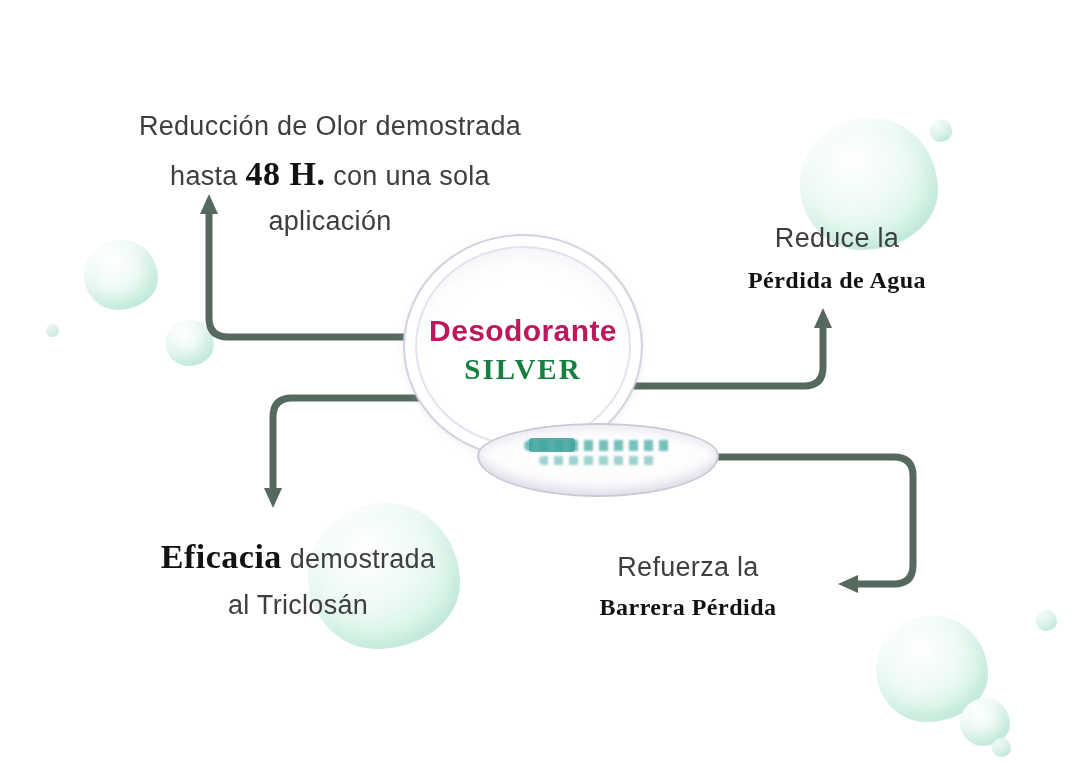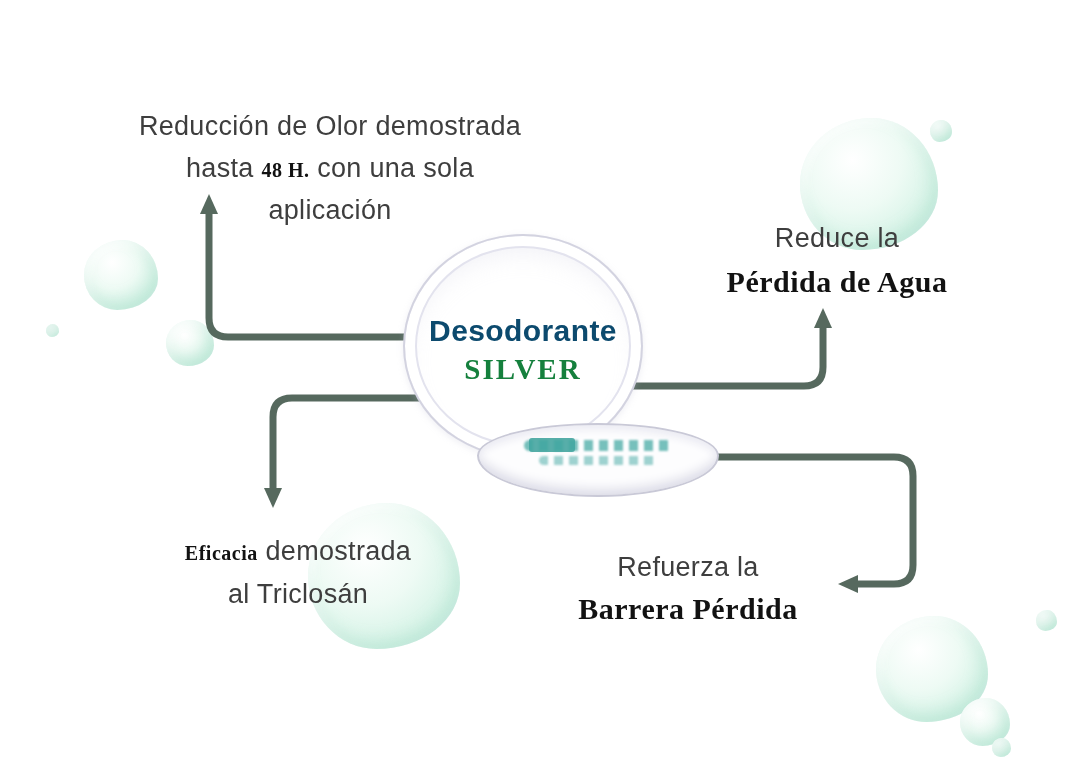--- a/index.html
+++ b/index.html
@@ -75,7 +75,7 @@
     line-height:1.55;letter-spacing:0.3px;color:#3e3e3e;}
   .serif-bold{
     font-family:"Liberation Serif", serif;font-weight:700;color:#121212;
-    font-size:20px;letter-spacing:0.5px;
+    font-size:34px;letter-spacing:0.5px;
   }
   .serif-big{font-size:30px;}
   .c-odor{left:80px;top:106px;width:500px;}

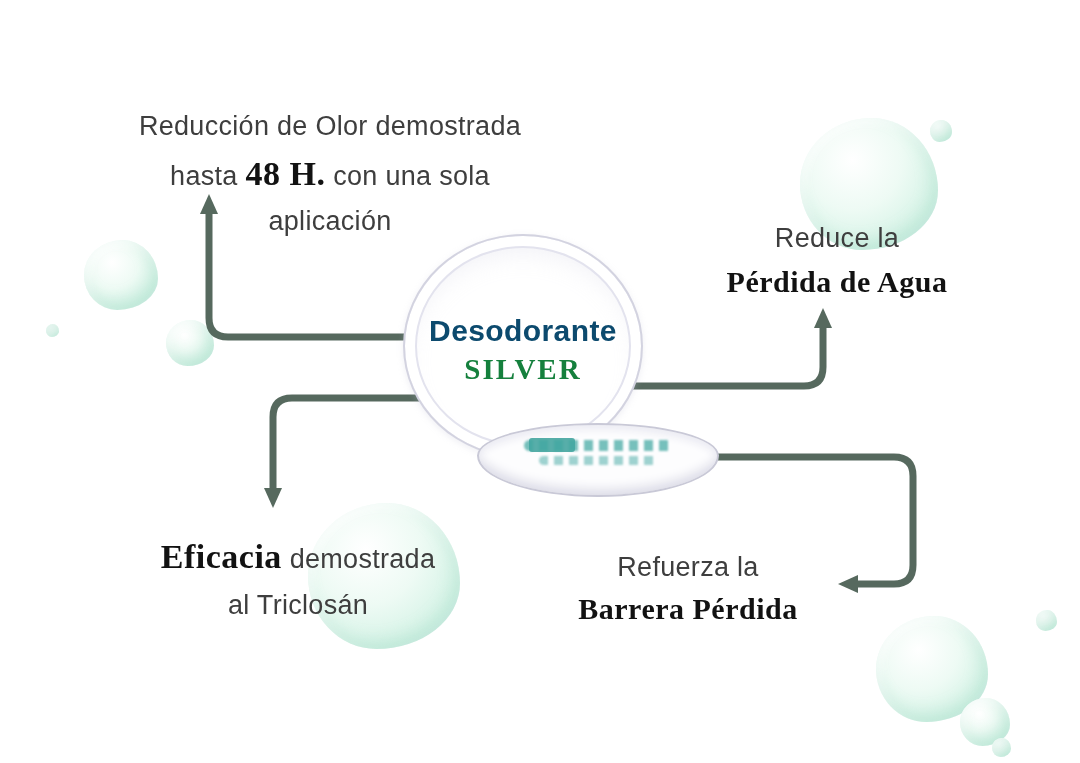--- a/index.html
+++ b/index.html
@@ -77,7 +77,7 @@
     font-family:"Liberation Serif", serif;font-weight:700;color:#121212;
     font-size:34px;letter-spacing:0.5px;
   }
-  .serif-big{font-size:30px;}
+  .serif-big{font-size:24px;}
   .c-odor{left:80px;top:106px;width:500px;}
   .c-water{left:672px;top:218px;width:330px;line-height:1.5;}
   .c-efficacy{left:118px;top:530px;width:360px;line-height:1.6;}

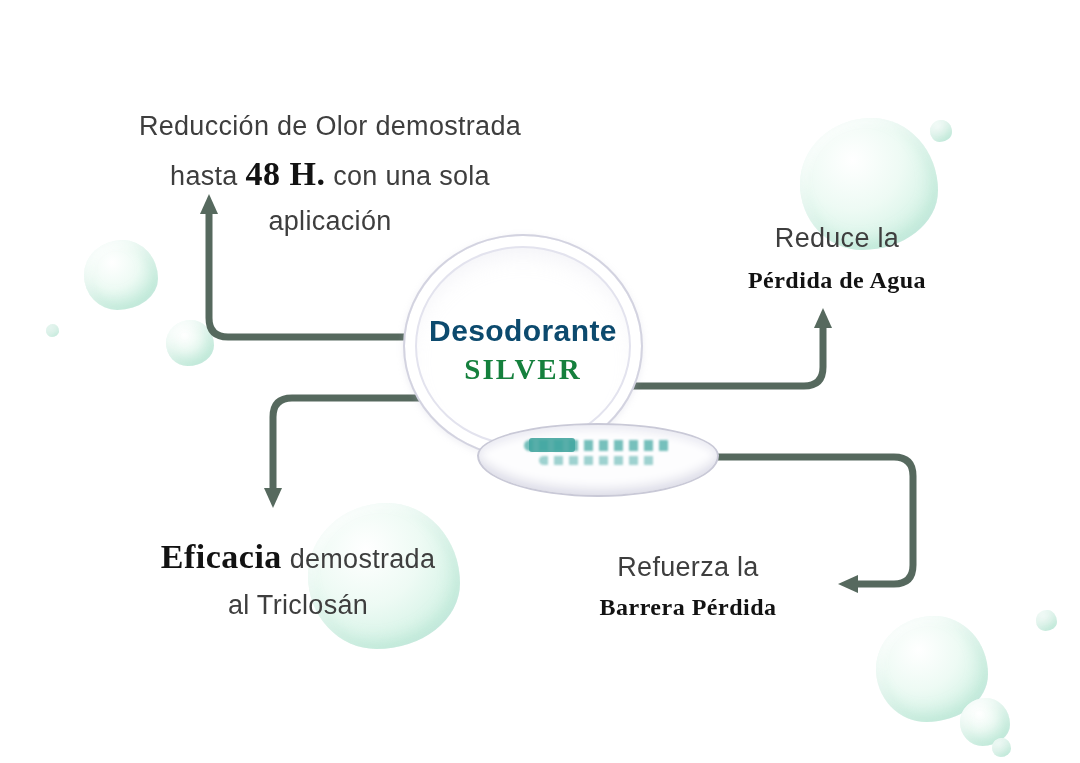--- a/index.html
+++ b/index.html
@@ -45,7 +45,7 @@
     padding-top:8px;box-sizing:border-box;
   }
   .jar-title{
-    font-size:30px;font-weight:800;color:#0c4a6e;letter-spacing:0.4px;
+    font-size:30px;font-weight:800;color:#be185d;letter-spacing:0.4px;
     font-family:"Liberation Sans", sans-serif;line-height:1.35;
   }
   .jar-subtitle{

